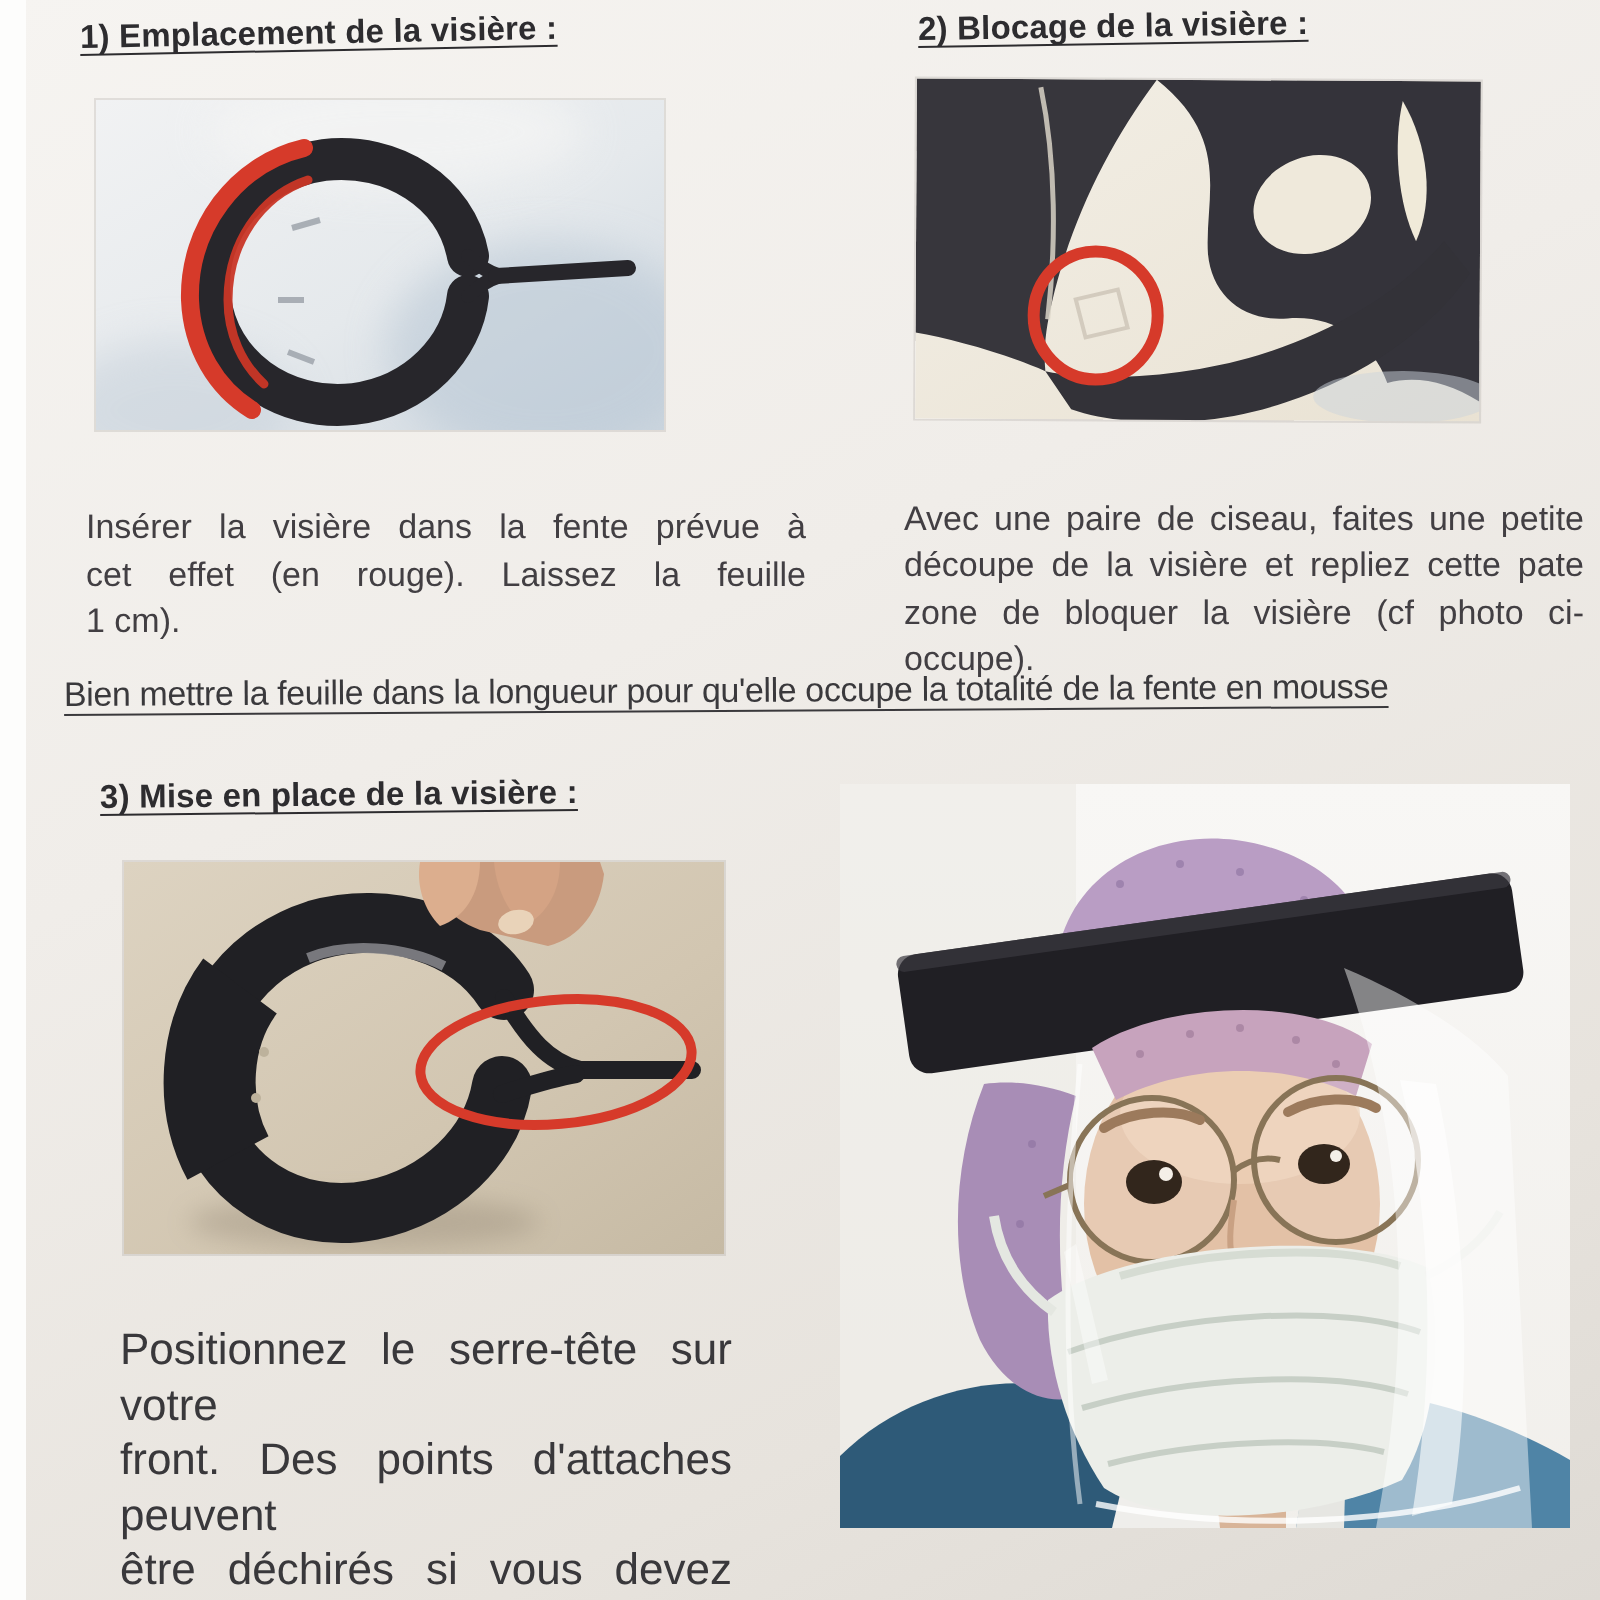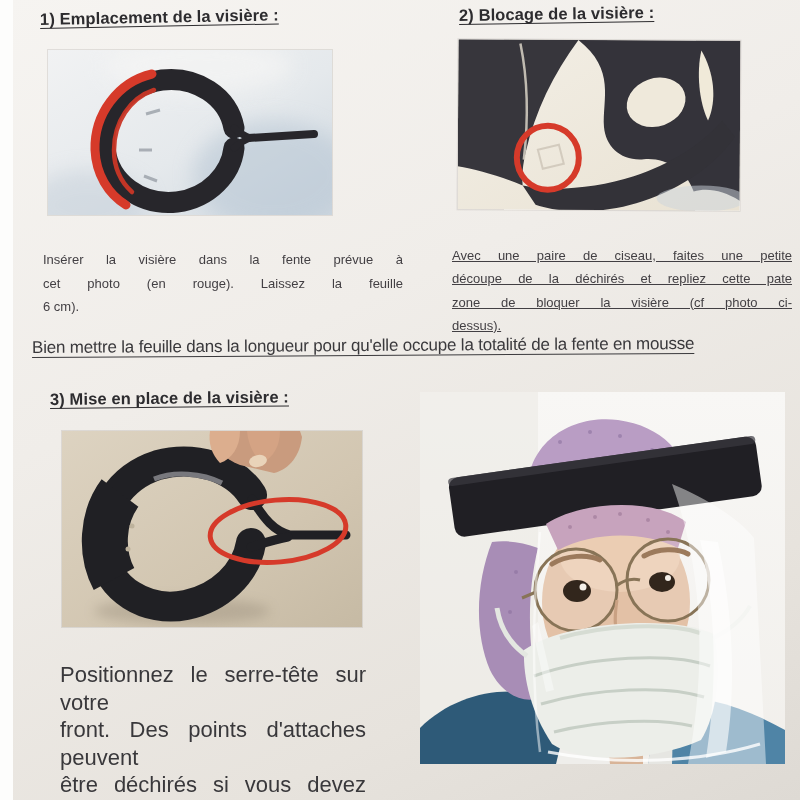--- a/index.html
+++ b/index.html
@@ -23,7 +23,7 @@
   .p3{left:62px;top:431px;width:300px;height:196px;}
   .p4{left:420px;top:392px;width:365px;height:372px;box-shadow:none;}
 
-  .cap{position:absolute;font-size:13px;color:#423f43;}
+  .cap{position:absolute;font-size:17px;color:#423f43;}
   .cap .jline{text-align:justify;text-align-last:justify;}
   .cap .jline.last{text-align-last:left;}
   .c1{left:43px;top:235px;width:360px;line-height:23.5px;}

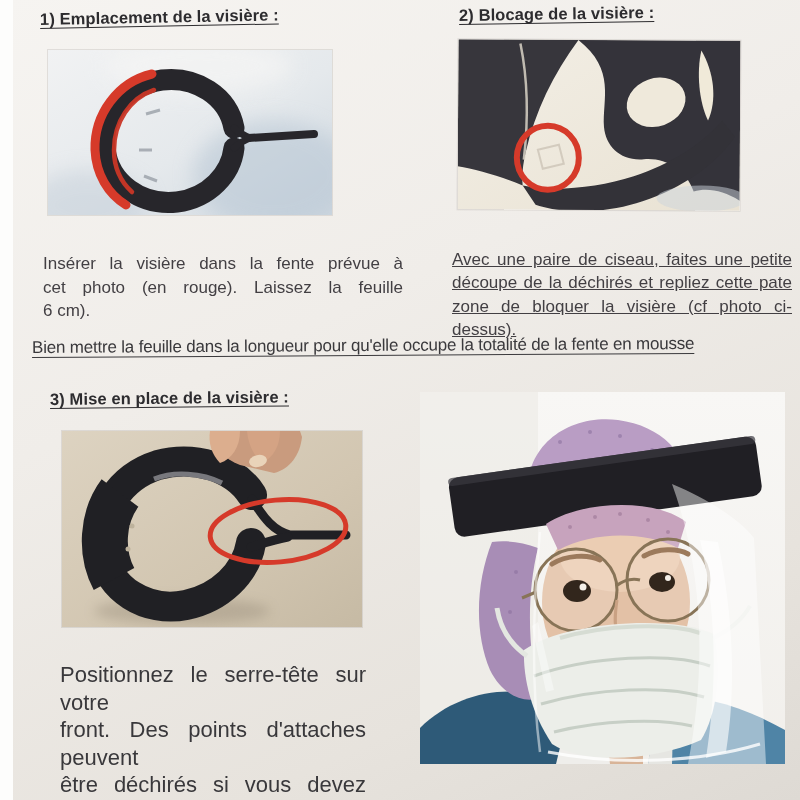--- a/index.html
+++ b/index.html
@@ -27,7 +27,7 @@
   .cap .jline{text-align:justify;text-align-last:justify;}
   .cap .jline.last{text-align-last:left;}
   .c1{left:43px;top:235px;width:360px;line-height:23.5px;}
-  .c2{left:452px;top:231px;width:340px;line-height:23.3px;text-decoration:underline;}
+  .c2{left:452px;top:231px;width:340px;line-height:23.3px;}
   .c3{left:60px;top:639px;width:306px;line-height:27.5px;font-size:22px;color:#39383b;}
 
   .banner{position:absolute;left:32px;top:338px;width:762px;font-size:17px;color:#3a393c;

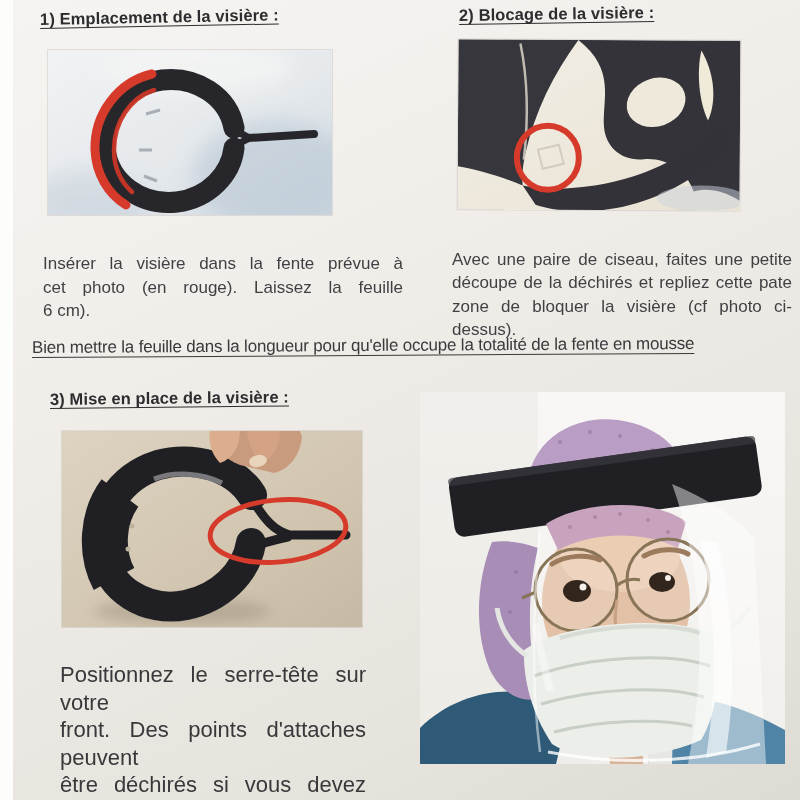--- a/index.html
+++ b/index.html
@@ -98,7 +98,7 @@
 
   <p class="cap c1">
     <span class="jline" style="display:block">Insérer la visière dans la fente prévue à</span>
-    <span class="jline" style="display:block">cet photo (en rouge). Laissez la feuille</span>
+    <span class="jline" style="display:block">cet effet (en rouge). Laissez la feuille</span>
     <span class="jline last" style="display:block">6 cm).</span>
   </p>
 

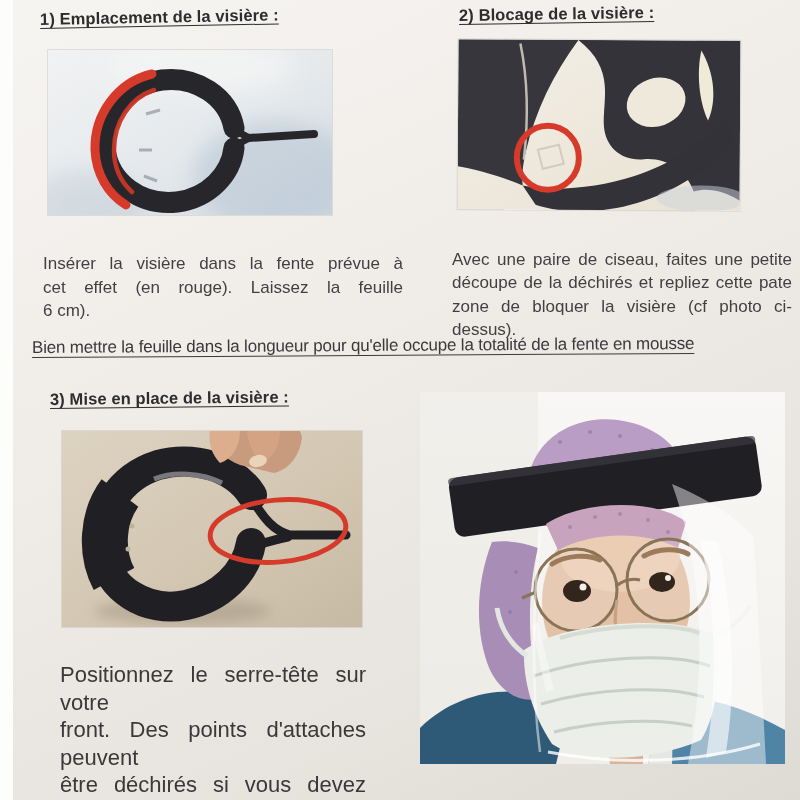--- a/index.html
+++ b/index.html
@@ -104,7 +104,7 @@
 
   <p class="cap c2">
     <span class="jline" style="display:block">Avec une paire de ciseau, faites une petite</span>
-    <span class="jline" style="display:block">découpe de la déchirés et repliez cette pate</span>
+    <span class="jline" style="display:block">découpe de la visière et repliez cette pate</span>
     <span class="jline" style="display:block">zone de bloquer la visière (cf photo ci-</span>
     <span class="jline last" style="display:block">dessus).</span>
   </p>

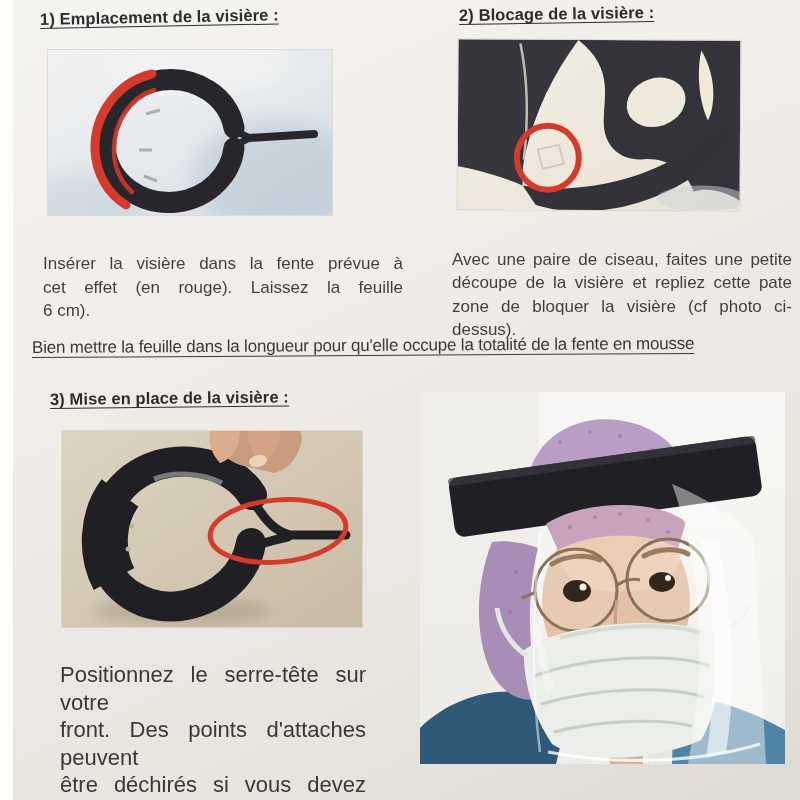--- a/index.html
+++ b/index.html
@@ -99,7 +99,7 @@
   <p class="cap c1">
     <span class="jline" style="display:block">Insérer la visière dans la fente prévue à</span>
     <span class="jline" style="display:block">cet effet (en rouge). Laissez la feuille</span>
-    <span class="jline last" style="display:block">6 cm).</span>
+    <span class="jline last" style="display:block">1 cm).</span>
   </p>
 
   <p class="cap c2">

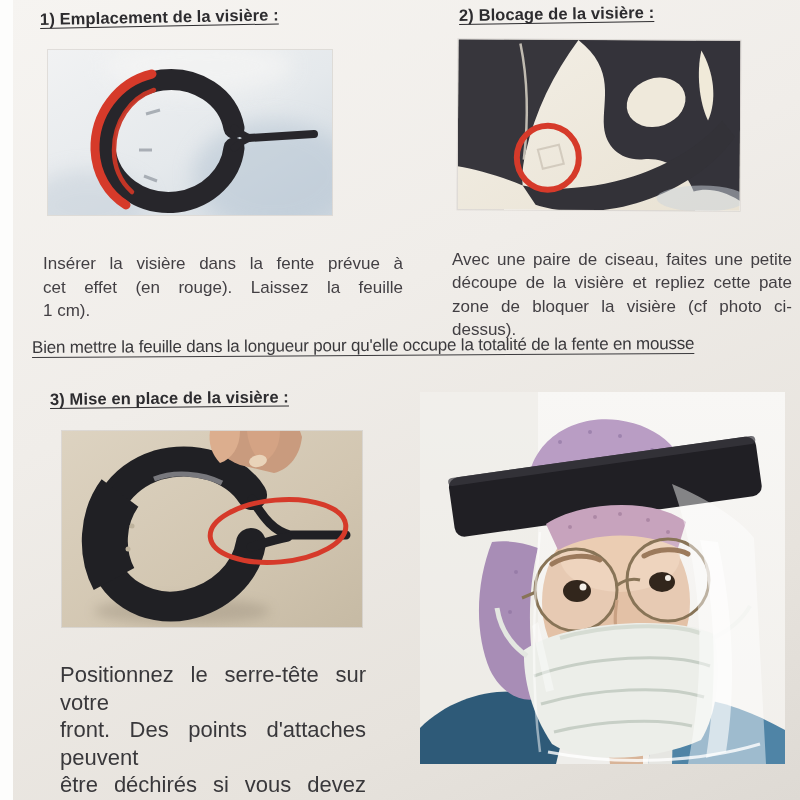--- a/index.html
+++ b/index.html
@@ -106,7 +106,7 @@
     <span class="jline" style="display:block">Avec une paire de ciseau, faites une petite</span>
     <span class="jline" style="display:block">découpe de la visière et repliez cette pate</span>
     <span class="jline" style="display:block">zone de bloquer la visière (cf photo ci-</span>
-    <span class="jline last" style="display:block">dessus).</span>
+    <span class="jline last" style="display:block">occupe).</span>
   </p>
 
   <div class="banner">Bien mettre la feuille dans la longueur pour qu'elle occupe la totalité de la fente en mousse</div>

